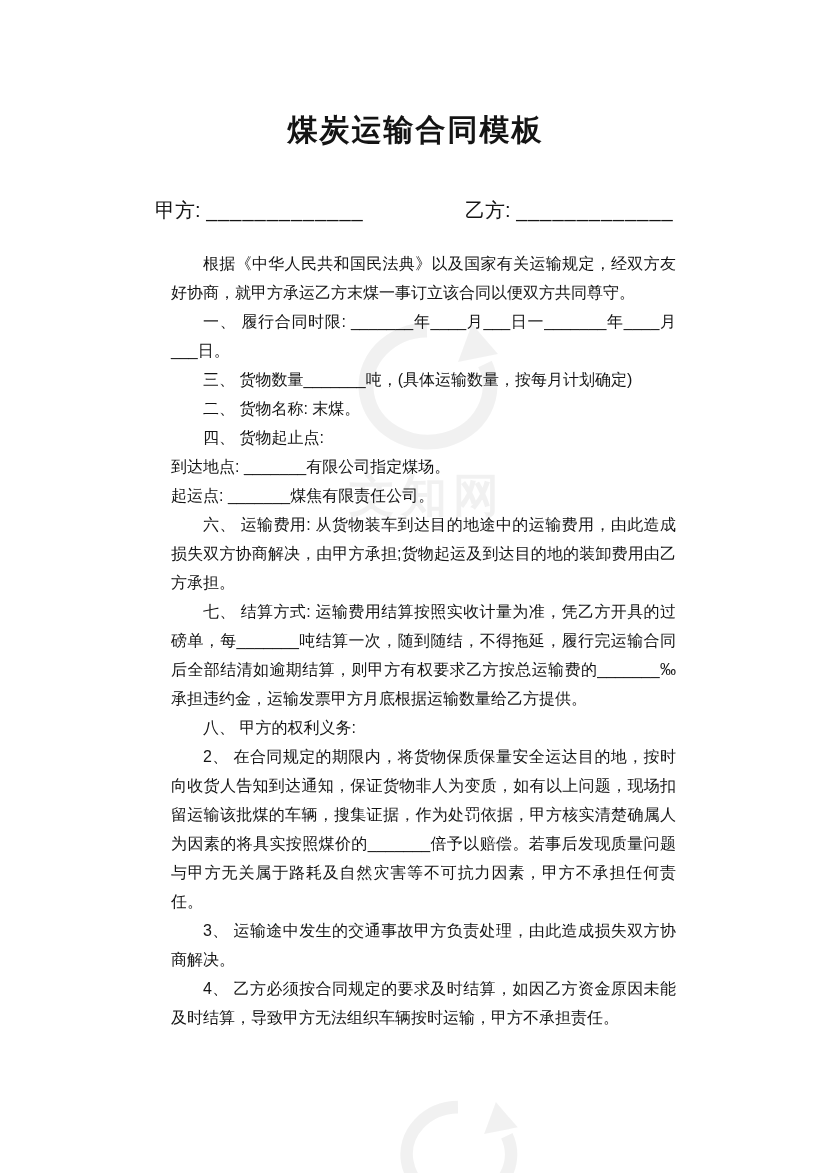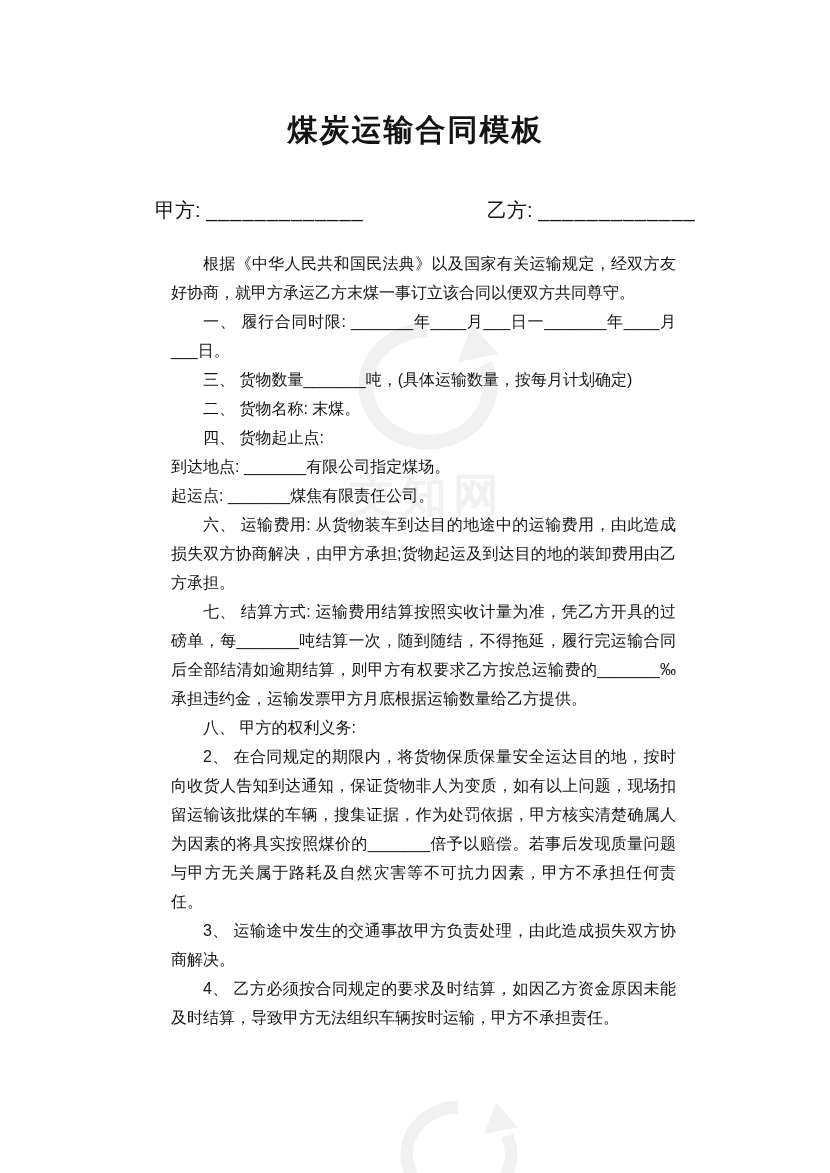--- a/index.html
+++ b/index.html
@@ -42,7 +42,7 @@
   }
   .party { white-space: nowrap; }
   .party-a { position: absolute; left: 0; top: 0; }
-  .party-b { position: absolute; left: 332px; top: 0; }
+  .party-b { position: absolute; left: 310px; top: 0; }
   .party .blank { letter-spacing: 1px; }
   .body-text {
     margin-top: 30px;

